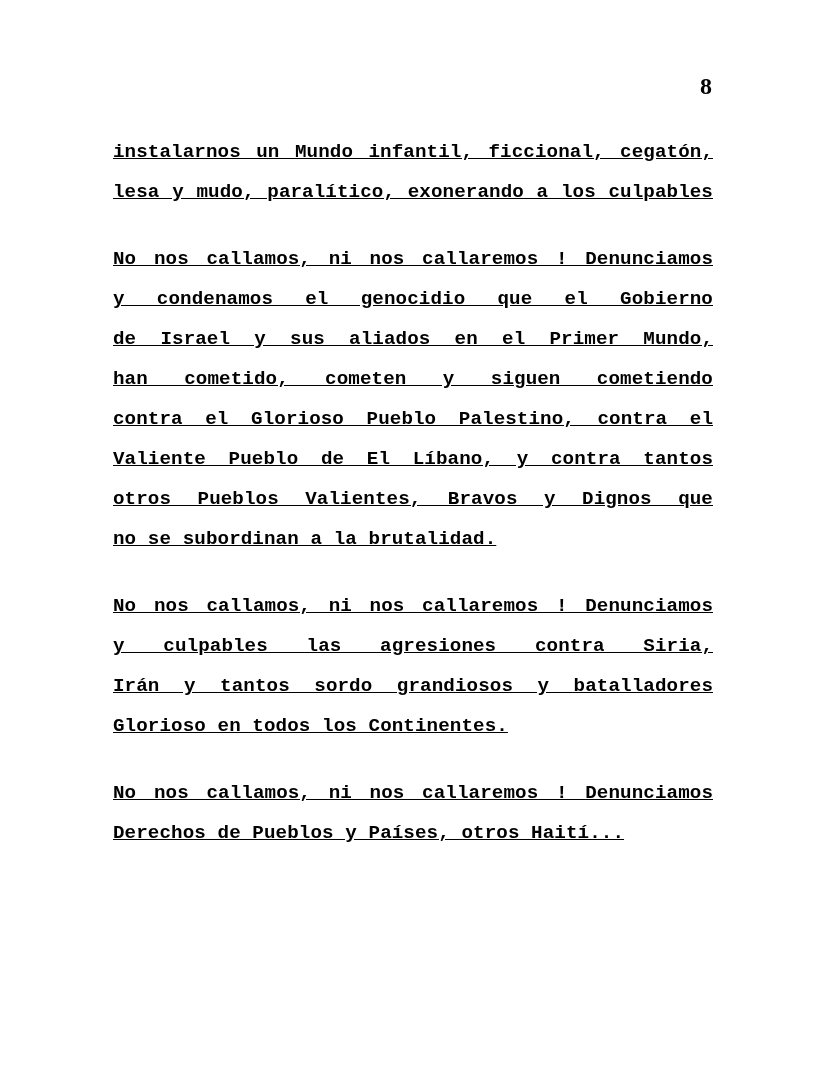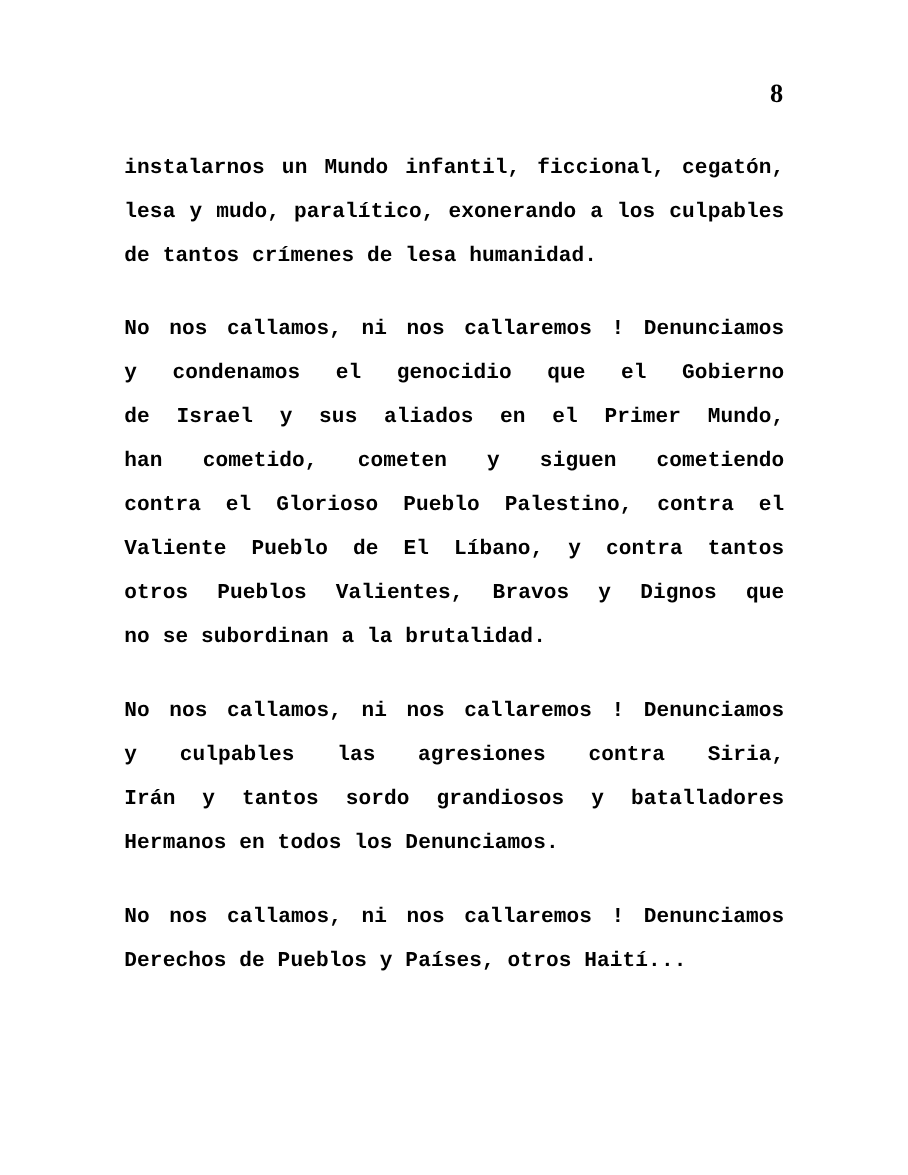--- a/index.html
+++ b/index.html
@@ -81,6 +81,7 @@
   }
   .line > span {
     display: inline;
+    text-decoration: underline;
   }
 </style>
 </head>

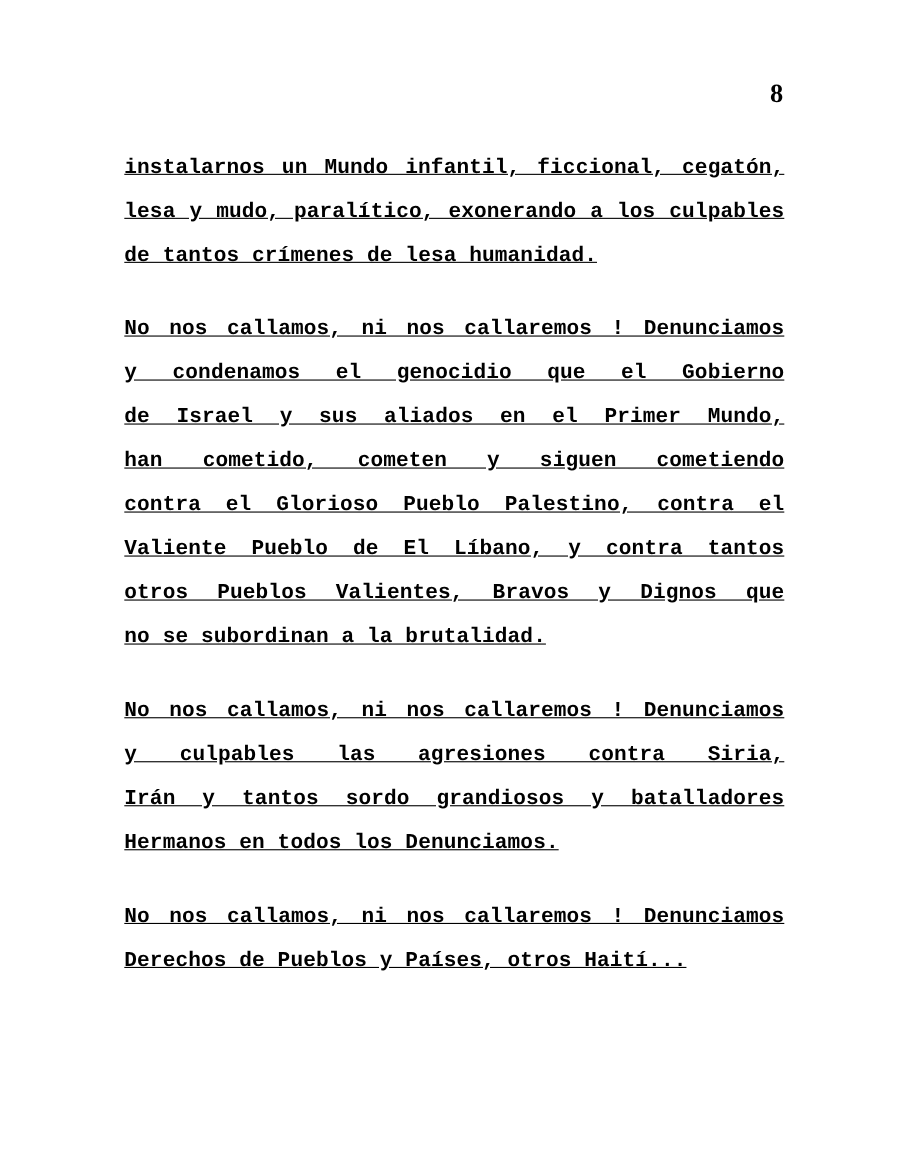--- a/index.html
+++ b/index.html
@@ -93,7 +93,7 @@
 
   <div id="text-body">
 
-    <div class="para"><span class="line"><span>instalarnos un Mundo infantil, ficcional, cegatón,</span></span><span class="line"><span>lesa y mudo, paralítico, exonerando a los culpables</span></span><span class="line last"><span>de tantos crímenes de lesa humanidad.</span></span></div>
+    <div class="para"><span class="line"><span>instalarnos un Mundo infantil, ficcional, cegatón,</span></span><span class="line"><span>lesa y mudo, paralítico, exonerando a los culpables</span></span></div>
     <div class="para"><span class="line"><span>No nos callamos, ni nos callaremos ! Denunciamos</span></span><span class="line"><span>y condenamos el genocidio que el Gobierno</span></span><span class="line"><span>de Israel y sus aliados en el Primer Mundo,</span></span><span class="line"><span>han cometido, cometen y siguen cometiendo</span></span><span class="line"><span>contra el Glorioso Pueblo Palestino, contra el</span></span><span class="line"><span>Valiente Pueblo de El Líbano, y contra tantos</span></span><span class="line"><span>otros Pueblos Valientes, Bravos y Dignos que</span></span><span class="line last"><span>no se subordinan a la brutalidad.</span></span></div>
     <div class="para"><span class="line"><span>No nos callamos, ni nos callaremos ! Denunciamos</span></span><span class="line"><span>y culpables las agresiones contra Siria,</span></span><span class="line"><span>Irán y tantos sordo grandiosos y batalladores</span></span><span class="line last"><span>Hermanos en todos los Denunciamos.</span></span></div>
     <div class="para"><span class="line"><span>No nos callamos, ni nos callaremos ! Denunciamos</span></span><span class="line last"><span>Derechos de Pueblos y Países, otros Haití...</span></span></div>

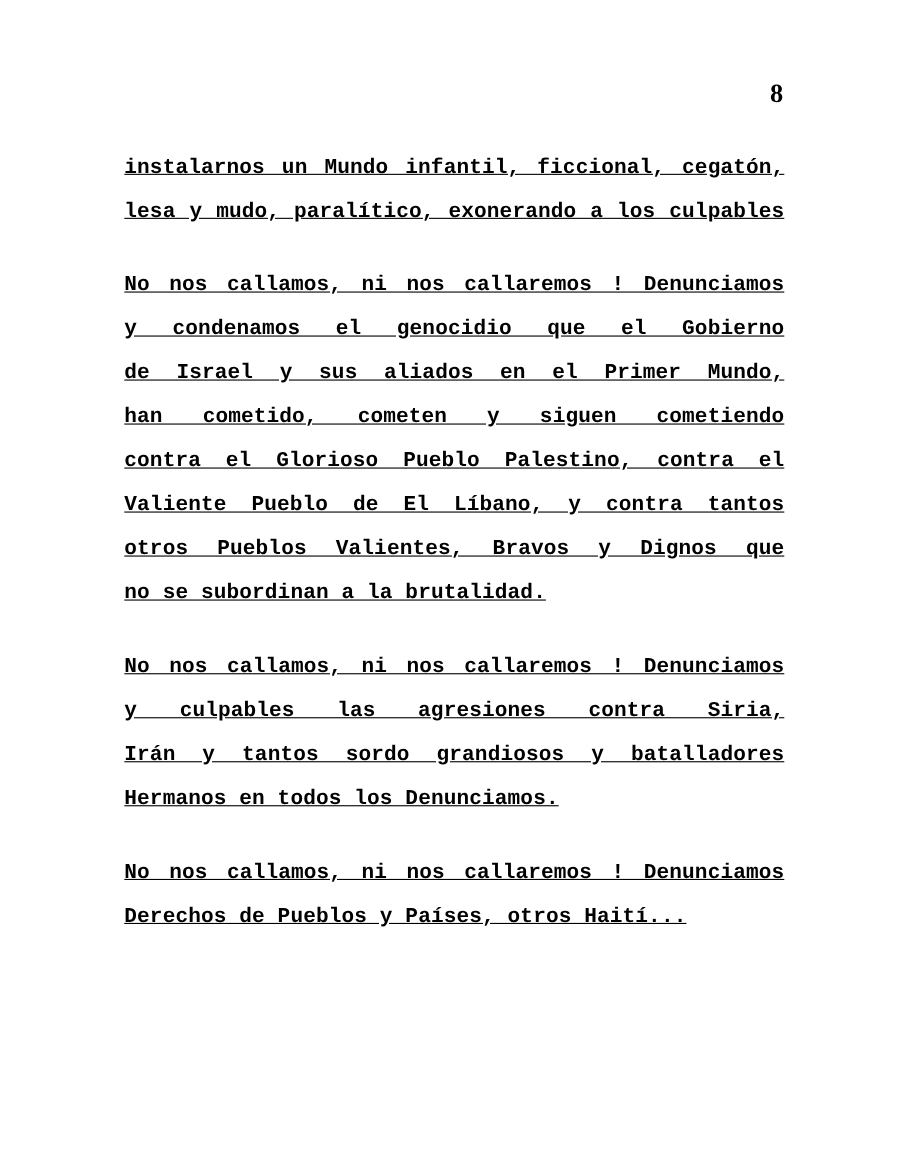--- a/index.html
+++ b/index.html
@@ -95,7 +95,7 @@
 
     <div class="para"><span class="line"><span>instalarnos un Mundo infantil, ficcional, cegatón,</span></span><span class="line"><span>lesa y mudo, paralítico, exonerando a los culpables</span></span></div>
     <div class="para"><span class="line"><span>No nos callamos, ni nos callaremos ! Denunciamos</span></span><span class="line"><span>y condenamos el genocidio que el Gobierno</span></span><span class="line"><span>de Israel y sus aliados en el Primer Mundo,</span></span><span class="line"><span>han cometido, cometen y siguen cometiendo</span></span><span class="line"><span>contra el Glorioso Pueblo Palestino, contra el</span></span><span class="line"><span>Valiente Pueblo de El Líbano, y contra tantos</span></span><span class="line"><span>otros Pueblos Valientes, Bravos y Dignos que</span></span><span class="line last"><span>no se subordinan a la brutalidad.</span></span></div>
-    <div class="para"><span class="line"><span>No nos callamos, ni nos callaremos ! Denunciamos</span></span><span class="line"><span>y culpables las agresiones contra Siria,</span></span><span class="line"><span>Irán y tantos sordo grandiosos y batalladores</span></span><span class="line last"><span>Hermanos en todos los Denunciamos.</span></span></div>
+    <div class="para"><span class="line"><span>No nos callamos, ni nos callaremos ! Denunciamos</span></span><span class="line"><span>y culpables las agresiones contra Siria,</span></span><span class="line"><span>Irán y tantos sordo grandiosos y batalladores</span></span><span class="line last"><span>Glorioso en todos los Continentes.</span></span></div>
     <div class="para"><span class="line"><span>No nos callamos, ni nos callaremos ! Denunciamos</span></span><span class="line last"><span>Derechos de Pueblos y Países, otros Haití...</span></span></div>
 
   </div>

